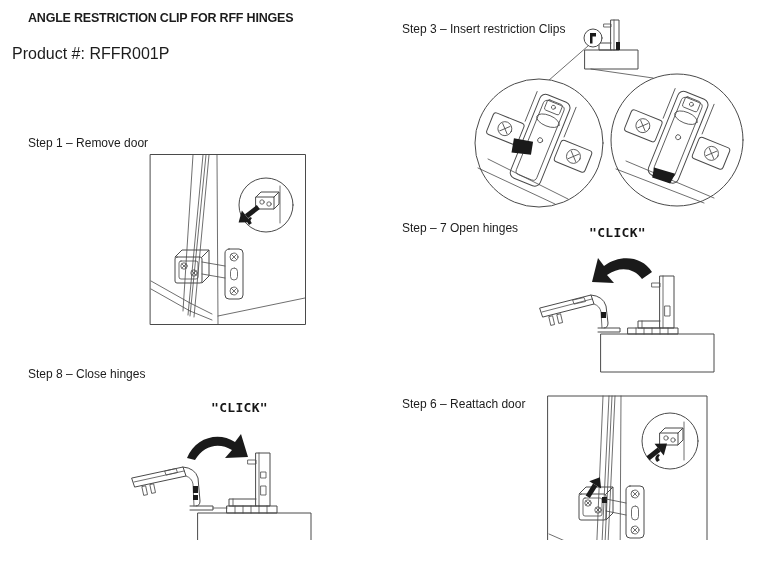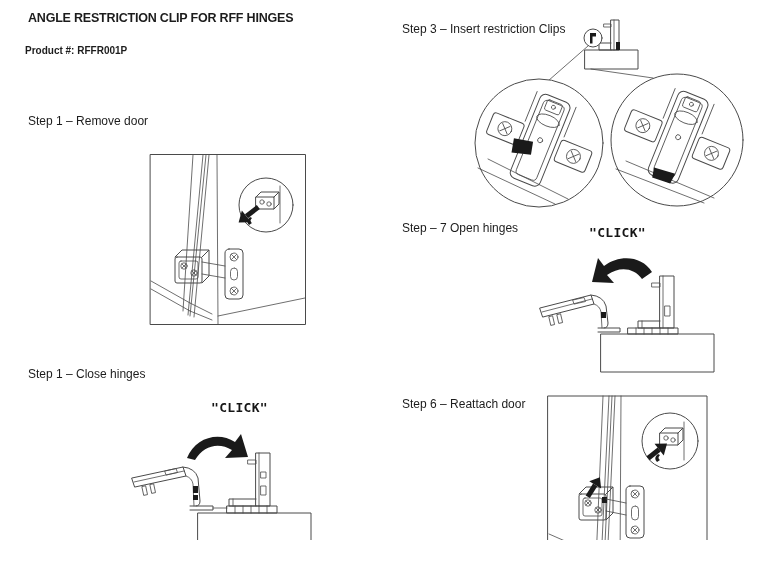--- a/index.html
+++ b/index.html
@@ -6,7 +6,7 @@
   .page{position:relative;width:768px;height:540px;background:#ffffff;overflow:hidden;
         font-family:"Liberation Sans",sans-serif;color:#1c1c1c;}
   .doc-title{position:absolute;left:28px;top:11px;font-size:12.5px;font-weight:bold;letter-spacing:-0.2px;white-space:nowrap;}
-  .product{position:absolute;left:25px;top:45px;font-size:10px;font-weight:bold;white-space:nowrap;}
+  .product{position:absolute;left:12px;top:45px;font-size:16px;font-weight:normal;white-space:nowrap;}
   .step-label{position:absolute;font-size:12px;font-weight:normal;white-space:nowrap;z-index:3;}
   .click-label{position:absolute;font-family:"DejaVu Sans Mono",monospace;font-size:13px;font-weight:bold;
                color:#161616;letter-spacing:0.3px;white-space:nowrap;z-index:3;}

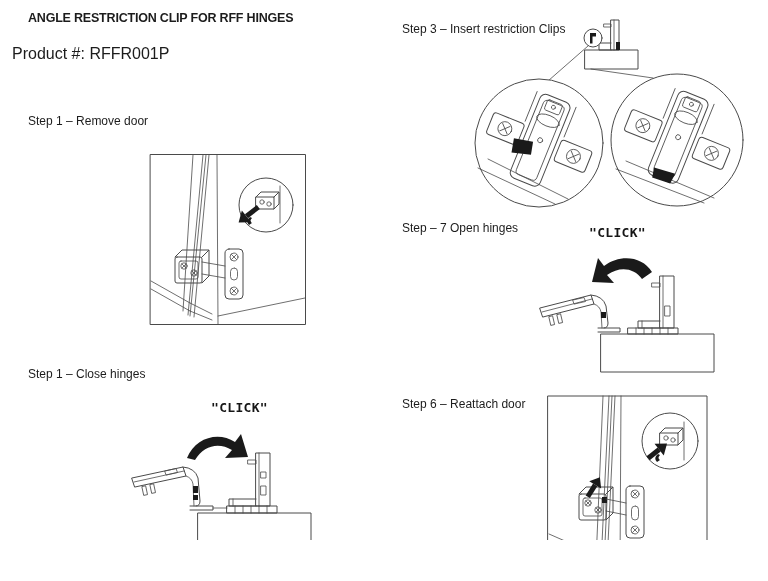--- a/index.html
+++ b/index.html
@@ -24,7 +24,7 @@
   <div class="doc-title">ANGLE RESTRICTION CLIP FOR RFF HINGES</div>
   <div class="product">Product #: RFFR001P</div>
 
-  <div class="step-label" style="left:28px;top:114px">Step 1 – Remove door</div>
+  <div class="step-label" style="left:28px;top:136px">Step 1 – Remove door</div>
 
   <svg class="fig" style="left:149px;top:153px" width="160" height="175" viewBox="0 0 160 175">
     <g class="ln">

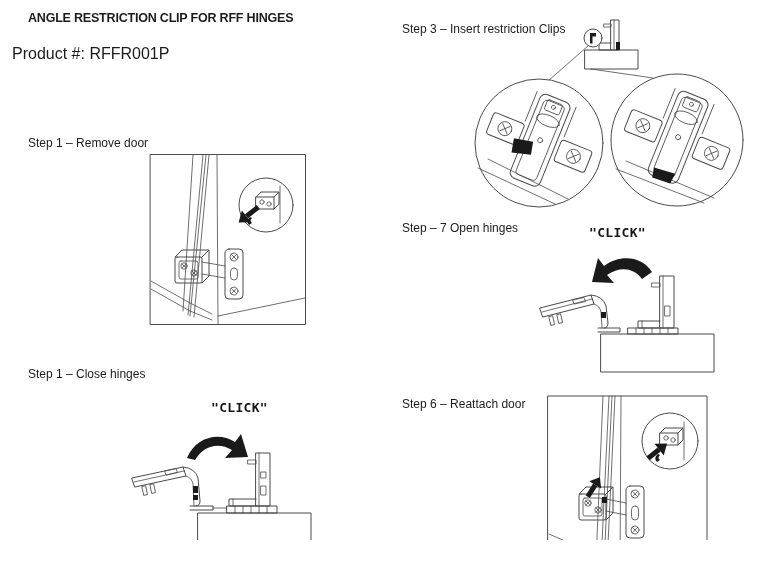--- a/index.html
+++ b/index.html
@@ -79,7 +79,7 @@
     </g>
   </svg>
 
-  <div class="step-label" style="left:28px;top:367px">Step 1 – Close hinges</div>
+  <div class="step-label" style="left:28px;top:367px">Step 8 – Close hinges</div>
   <div class="click-label" style="left:211px;top:400px">"CLICK"</div>
 
   <svg class="fig" style="left:105px;top:398px" width="235" height="160" viewBox="0 0 235 160">

